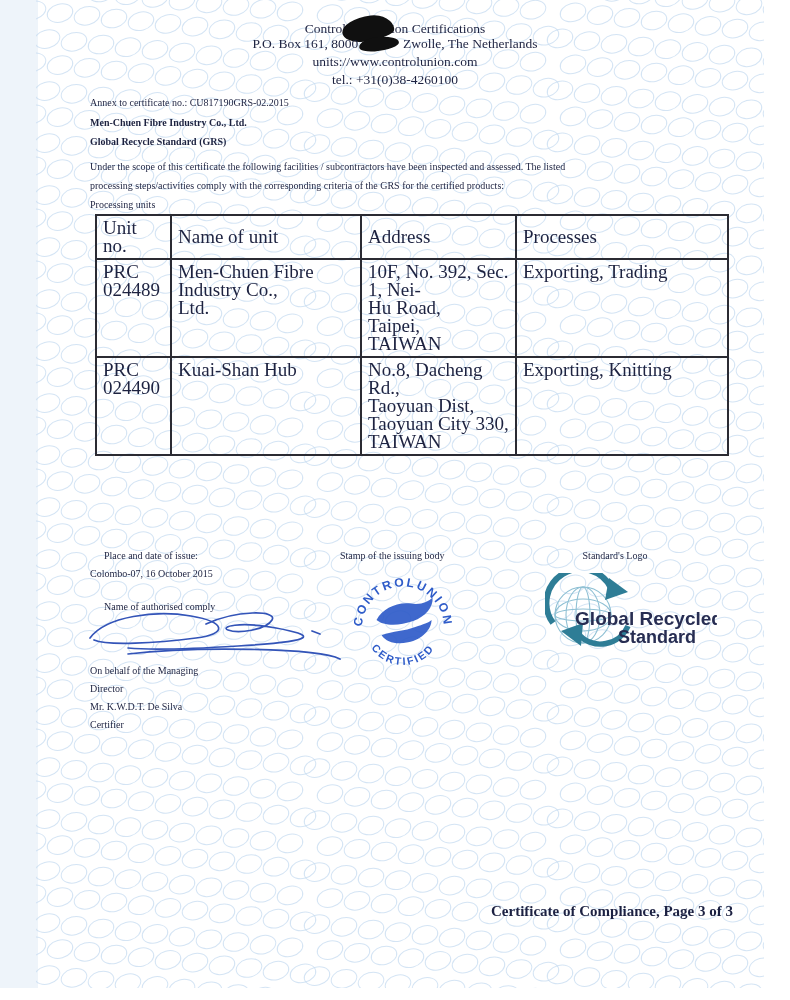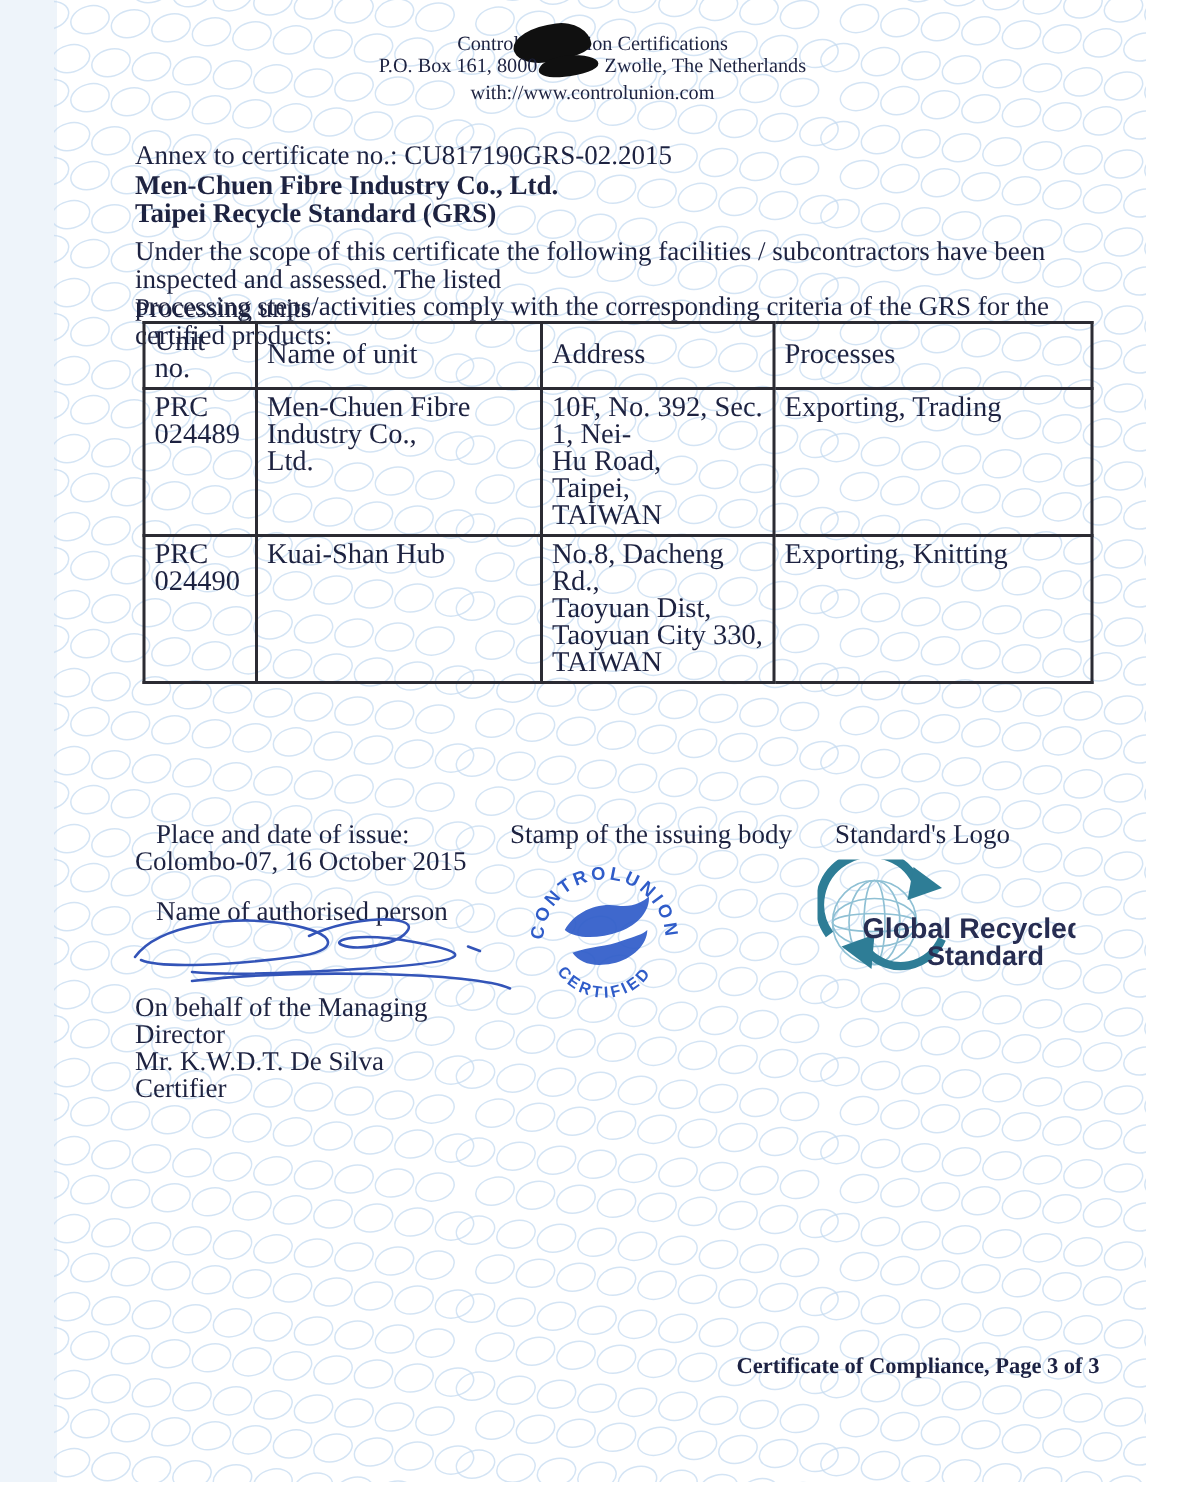--- a/index.html
+++ b/index.html
@@ -1226,7 +1226,7 @@
     <span class="blob2"></span>
     <span>Zwolle, The Netherlands</span>
   </div>
-  <div class="center-line" style="top:53px;">with://www.controlunion.com</div>
+  <div class="center-line" style="top:53px;">units://www.controlunion.com</div>
 
   <div class="abs doc" style="left:90px; top:94px;">Annex to certificate no.: CU817190GRS-02.2015</div>
   <div class="abs doc bold" style="left:90px; top:114px;">Men-Chuen Fibre Industry Co., Ltd.</div>

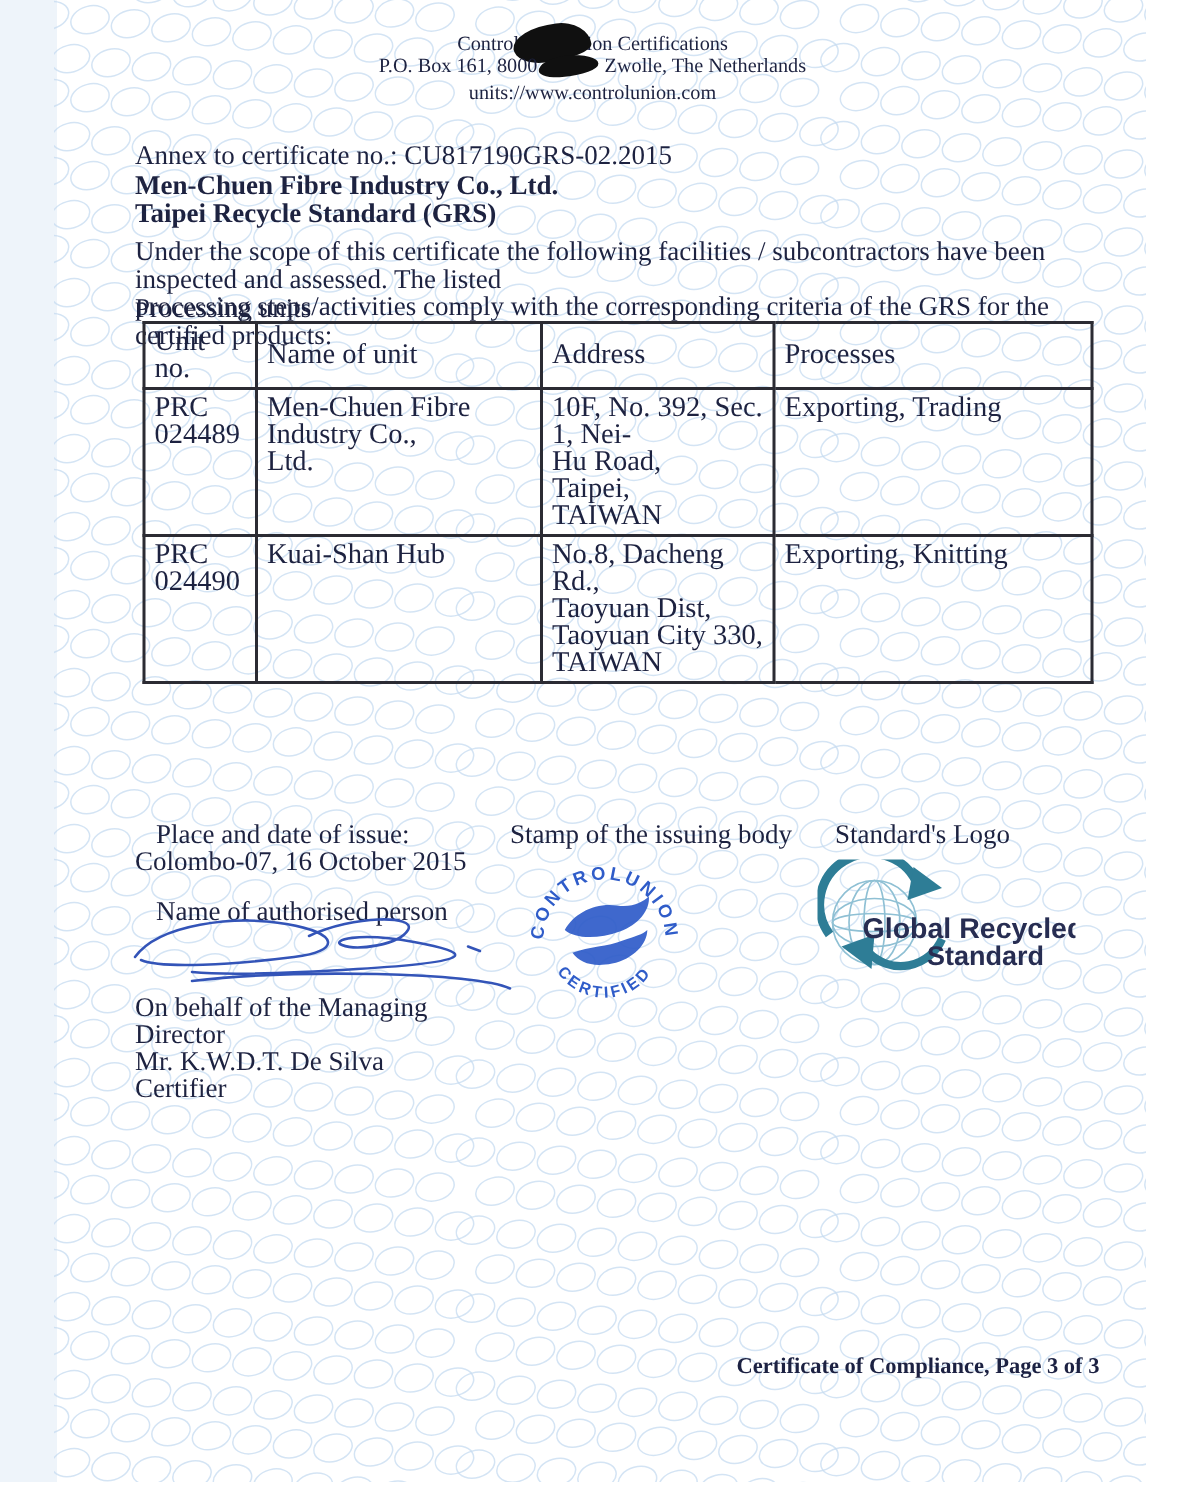--- a/index.html
+++ b/index.html
@@ -1227,6 +1227,7 @@
     <span>Zwolle, The Netherlands</span>
   </div>
   <div class="center-line" style="top:53px;">units://www.controlunion.com</div>
+  <div class="center-line" style="top:71px;">tel.: +31(0)38-4260100</div>
 
   <div class="abs doc" style="left:90px; top:94px;">Annex to certificate no.: CU817190GRS-02.2015</div>
   <div class="abs doc bold" style="left:90px; top:114px;">Men-Chuen Fibre Industry Co., Ltd.</div>

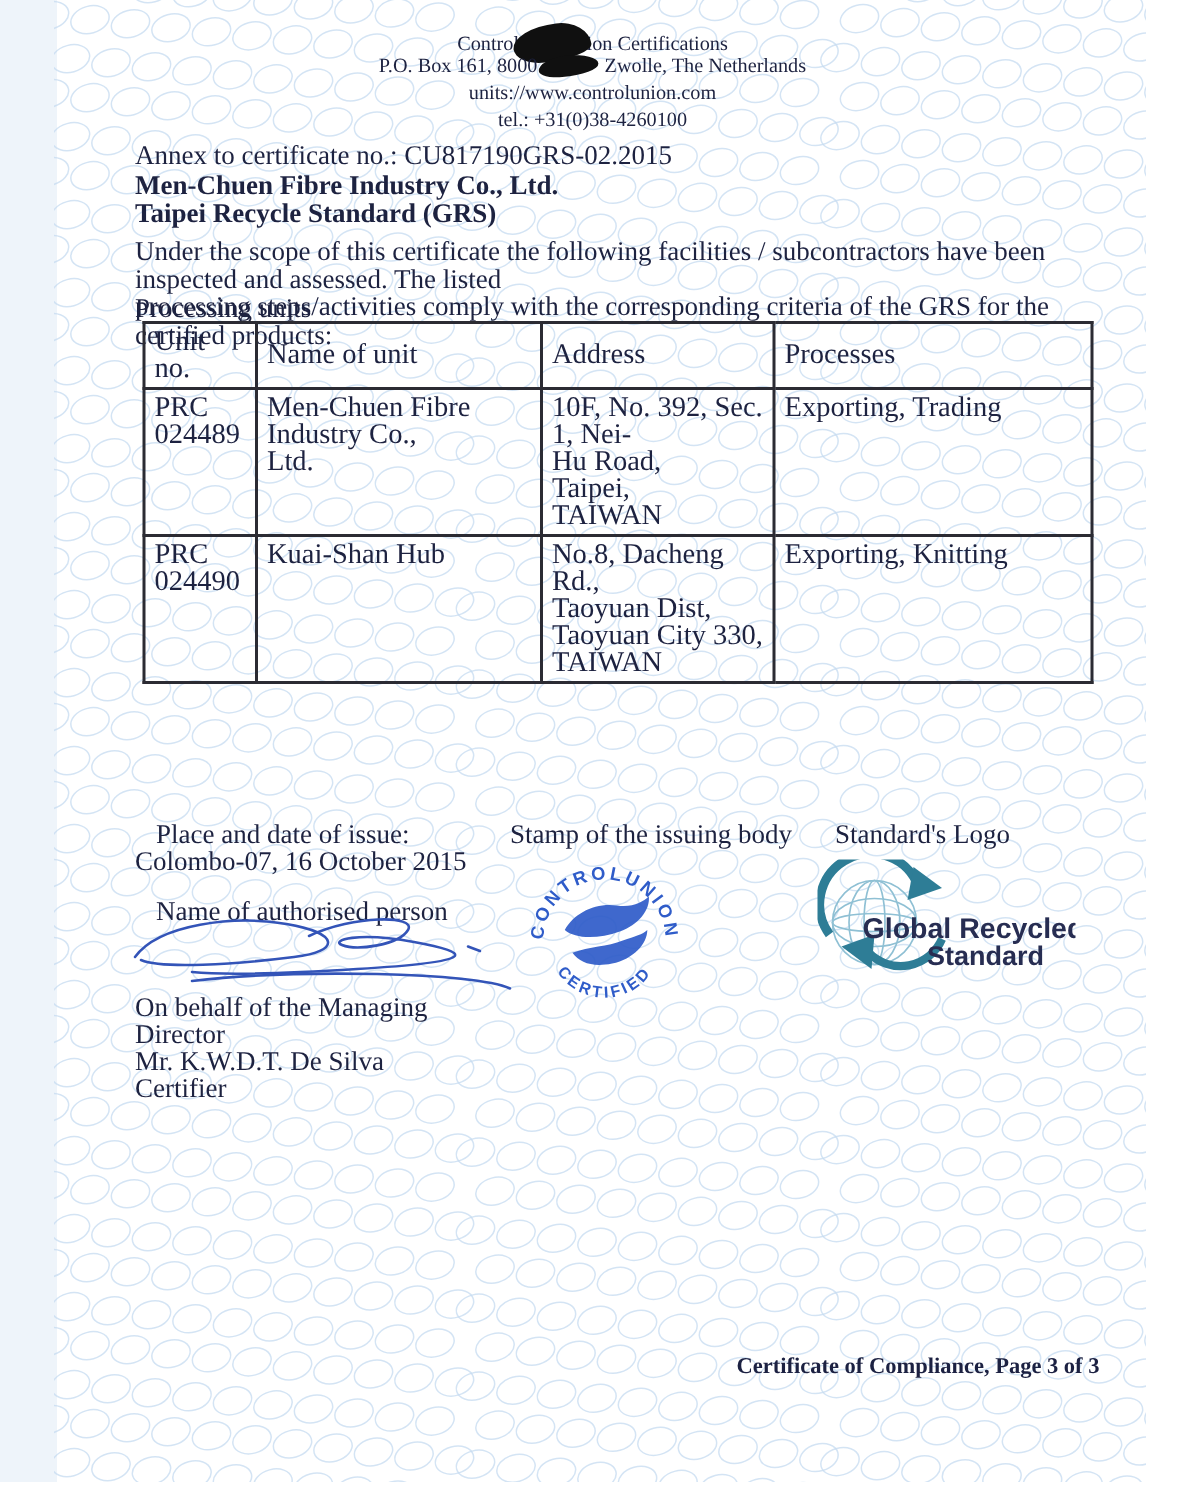--- a/index.html
+++ b/index.html
@@ -15,7 +15,7 @@
   .guilloche ellipse{fill:none; stroke:#c5dbf0; stroke-width:1; opacity:.75;}
 
   .abs{position:absolute;}
-  .doc{font-size:18px; line-height:18px;}
+  .doc{font-size:10px; line-height:18px;}
   .bold{font-weight:bold;}
   .ml{white-space:pre-line;}
   .center-line{position:absolute; left:0; right:0; text-align:center; font-size:13.5px; line-height:18px;}

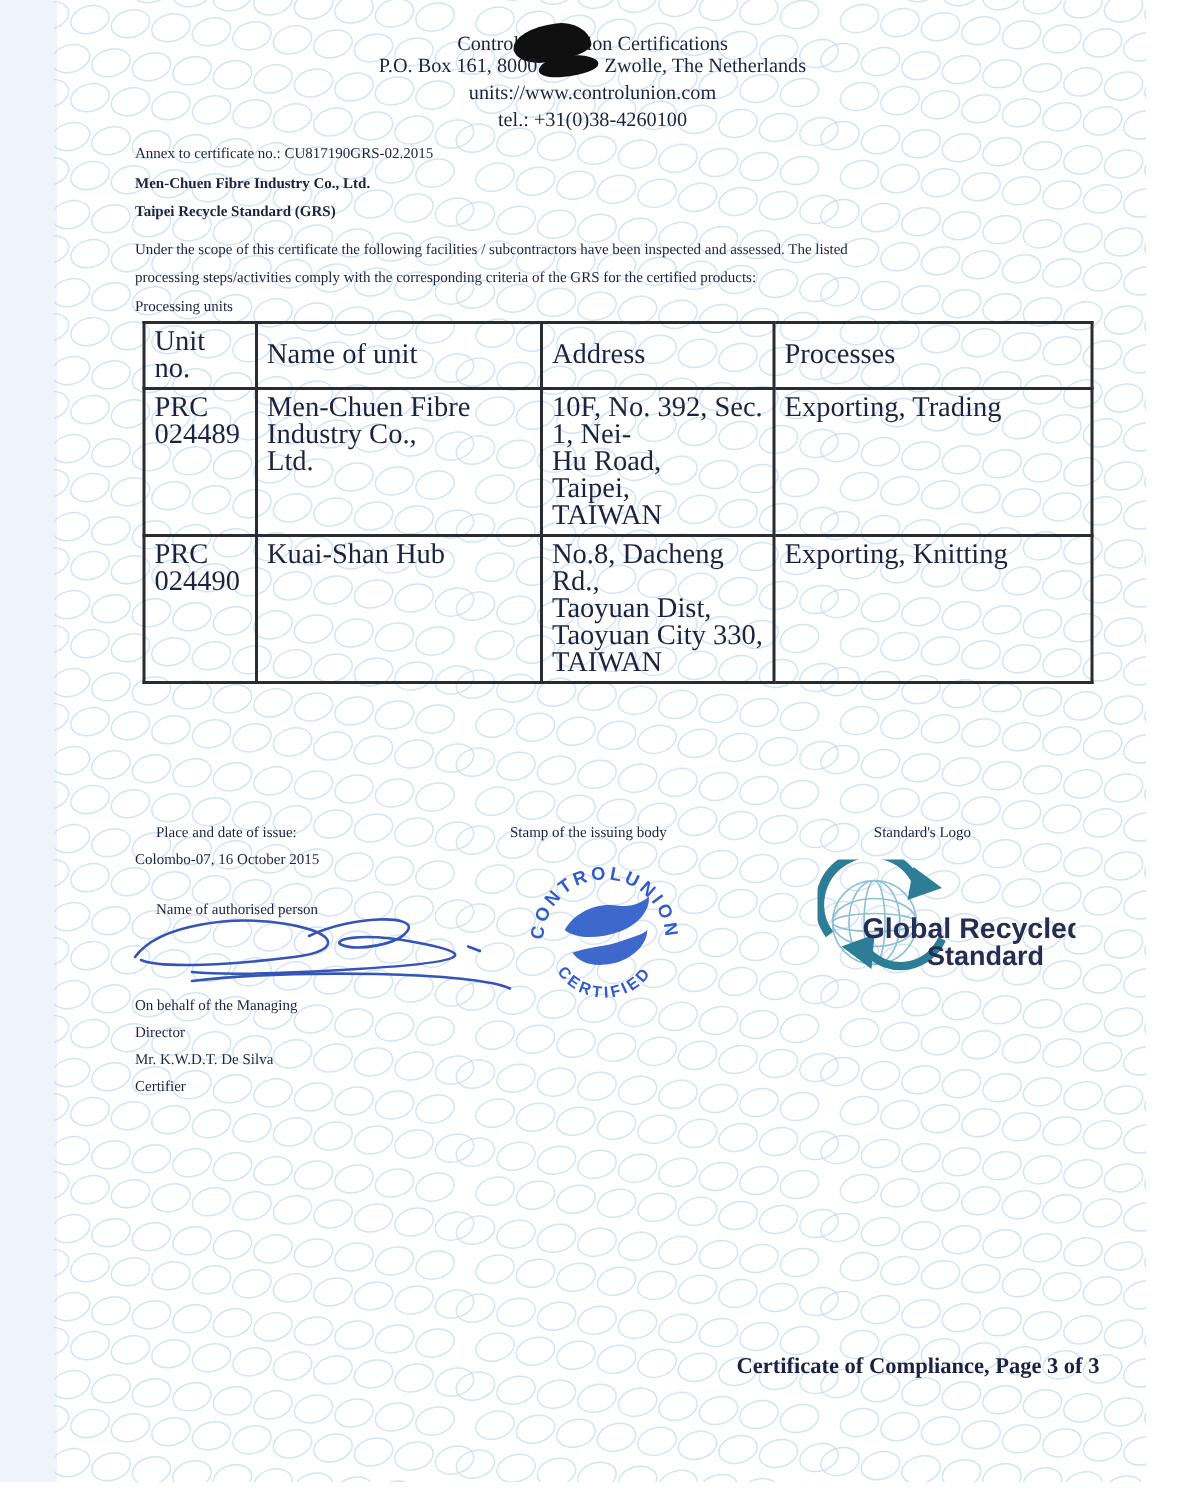--- a/index.html
+++ b/index.html
@@ -1231,7 +1231,7 @@
 
   <div class="abs doc" style="left:90px; top:94px;">Annex to certificate no.: CU817190GRS-02.2015</div>
   <div class="abs doc bold" style="left:90px; top:114px;">Men-Chuen Fibre Industry Co., Ltd.</div>
-  <div class="abs doc bold" style="left:90px; top:133px;">Taipei Recycle Standard (GRS)</div>
+  <div class="abs doc bold" style="left:90px; top:133px;">Global Recycle Standard (GRS)</div>
   <div class="abs doc ml" style="left:90px; top:158px; width:645px; line-height:18.5px;">Under the scope of this certificate the following facilities / subcontractors have been inspected and assessed. The listed
 processing steps/activities comply with the corresponding criteria of the GRS for the certified products:</div>
   <div class="abs doc" style="left:90px; top:196px;">Processing units</div>

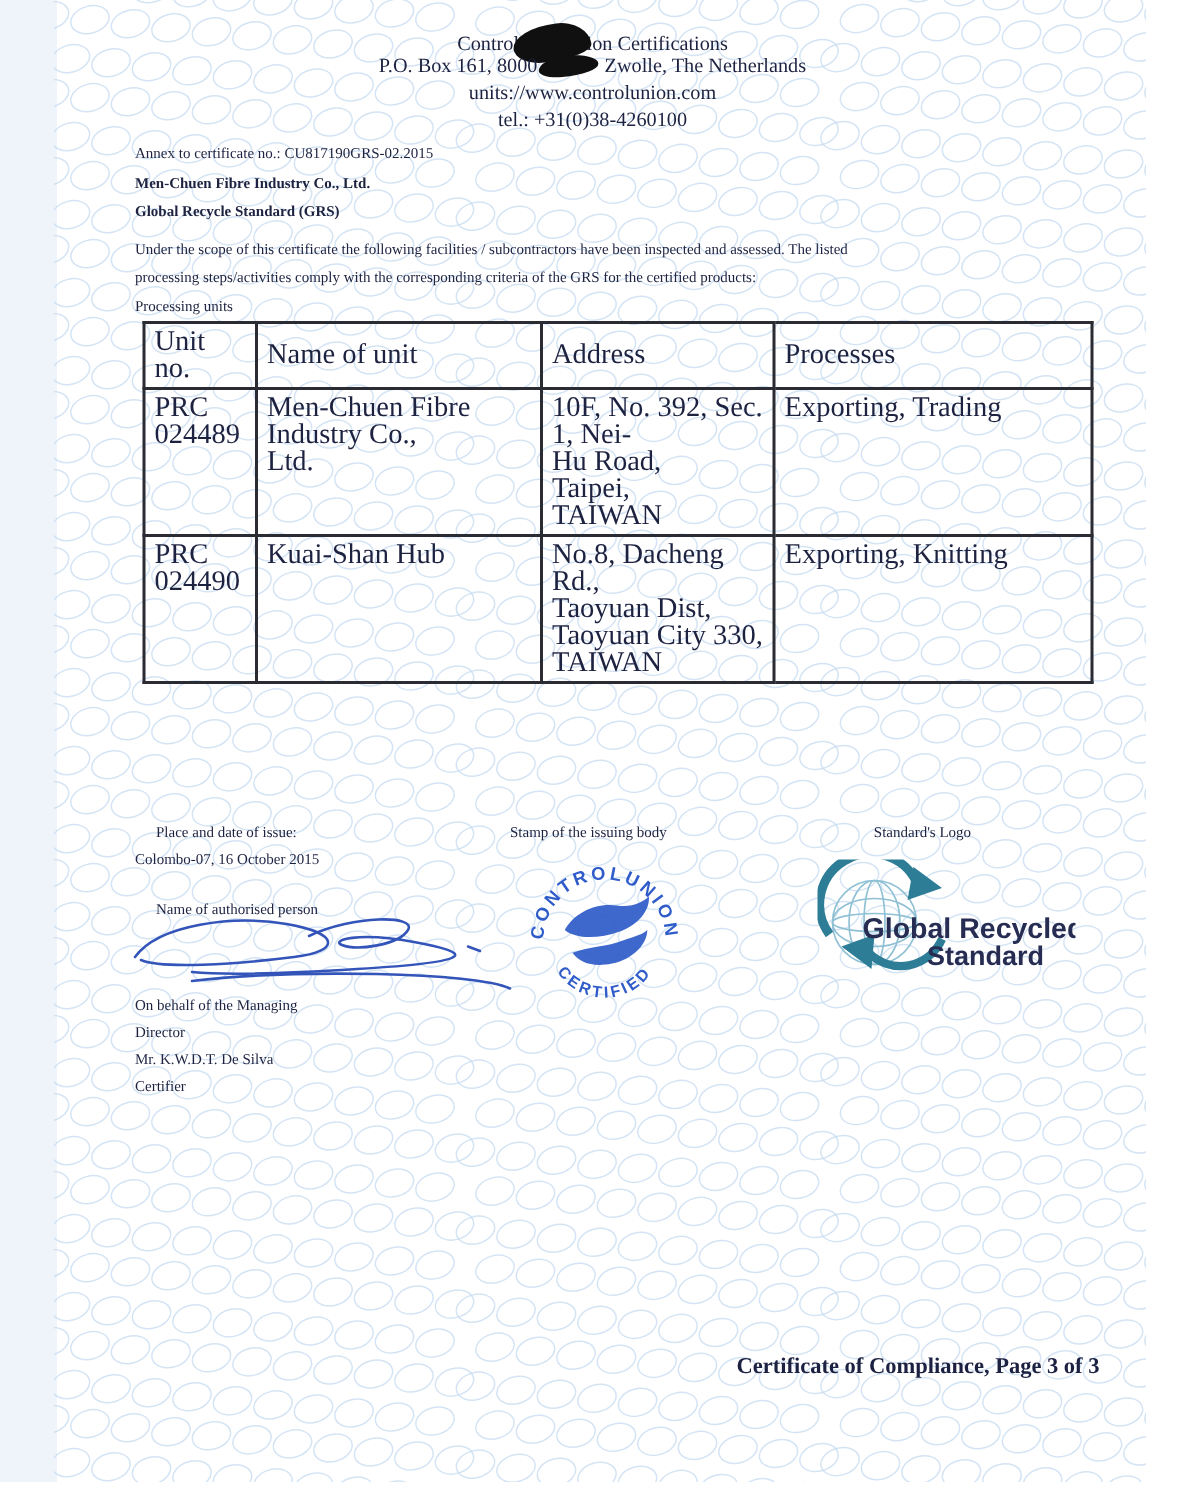--- a/index.html
+++ b/index.html
@@ -1274,7 +1274,7 @@
 
   <div class="abs doc" style="left:104px; top:547px;">Place and date of issue:</div>
   <div class="abs doc" style="left:90px; top:565px;">Colombo-07, 16 October 2015</div>
-  <div class="abs doc" style="left:104px; top:598px;">Name of authorised person</div>
+  <div class="abs doc" style="left:104px; top:598px;">Name of authorised comply</div>
 
   <svg class="abs sig-svg" style="left:86px; top:608px;" width="262" height="56" viewBox="0 0 262 56">
     <path d="M4,30 C20,8 70,2 105,8 C140,14 142,26 110,30 C70,35 22,38 8,32"></path>

